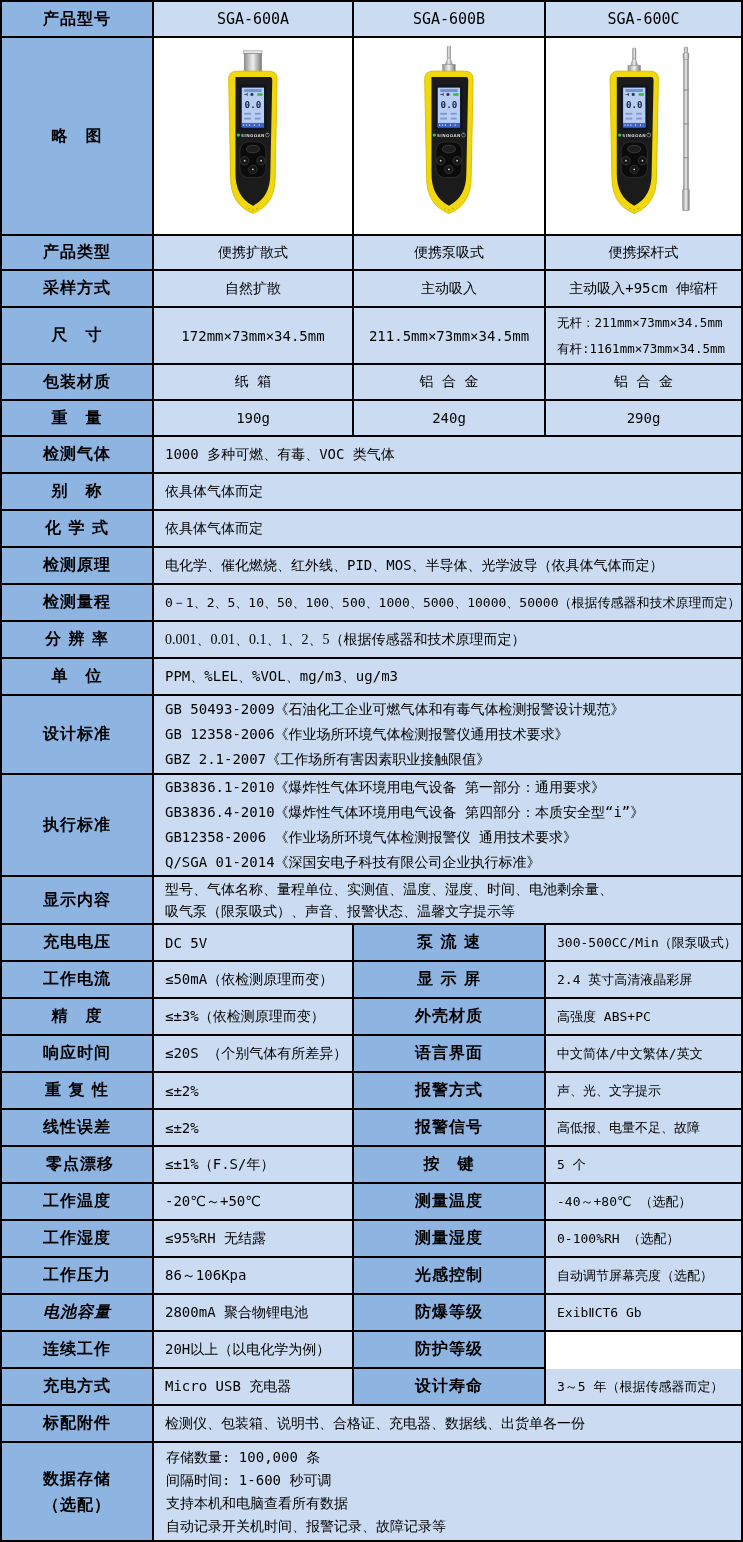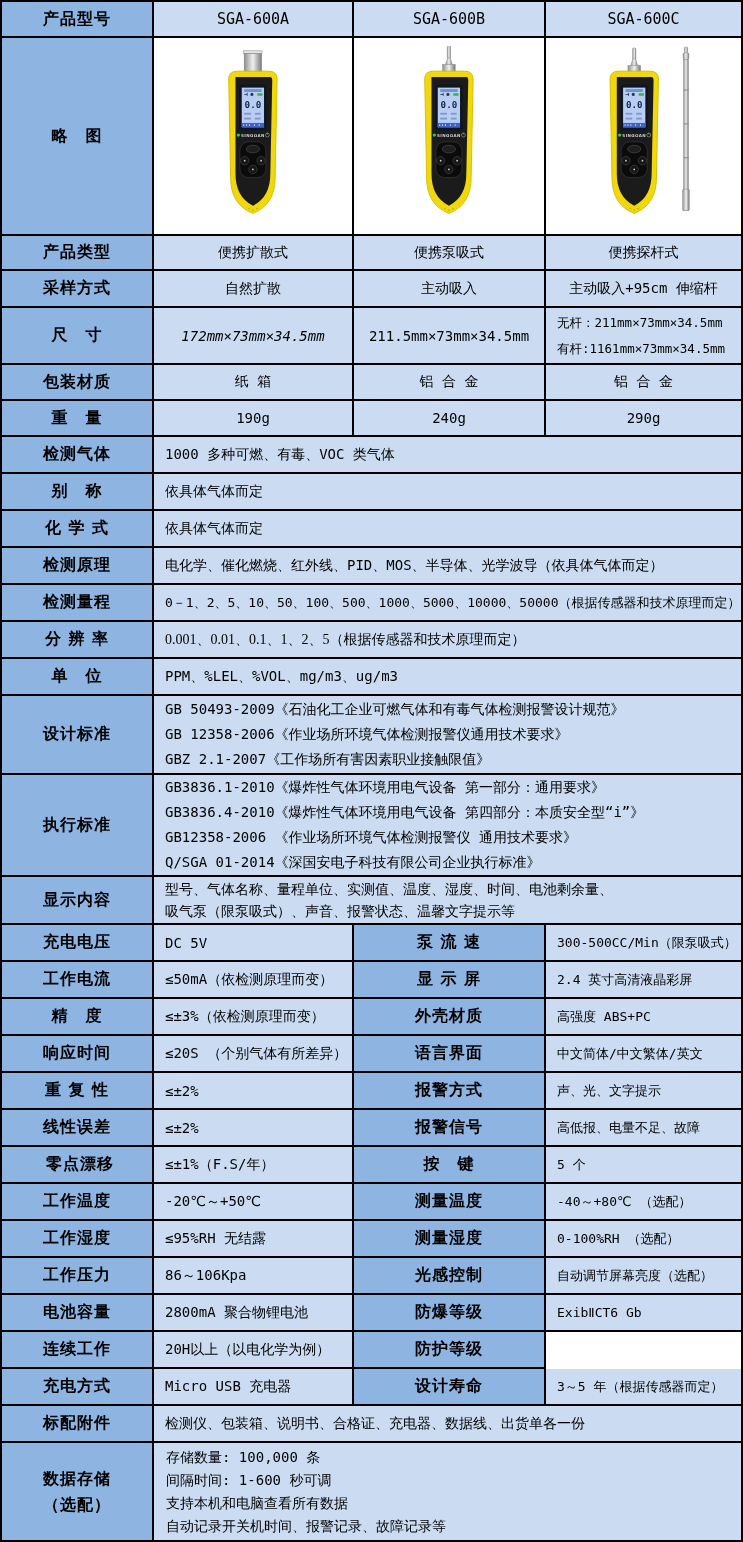--- a/index.html
+++ b/index.html
@@ -208,7 +208,7 @@
     <div class="c val" style="grid-area: 4 / 3;">主动吸入</div>
     <div class="c val lc" style="grid-area: 4 / 4;">主动吸入+95cm 伸缩杆</div>
     <div class="c lab" style="grid-area: 5 / 1;">尺　寸</div>
-    <div class="c val" style="grid-area: 5 / 2; font-style: italic;">172mm×73mm×34.5mm</div>
+    <div class="c val" style="grid-area: 5 / 2;">172mm×73mm×34.5mm</div>
     <div class="c val" style="grid-area: 5 / 3;">211.5mm×73mm×34.5mm</div>
     <div class="c val lines lh26 xs lc" style="grid-area: 5 / 4;">
       <div class="ln">无杆：211mm×73mm×34.5mm</div>

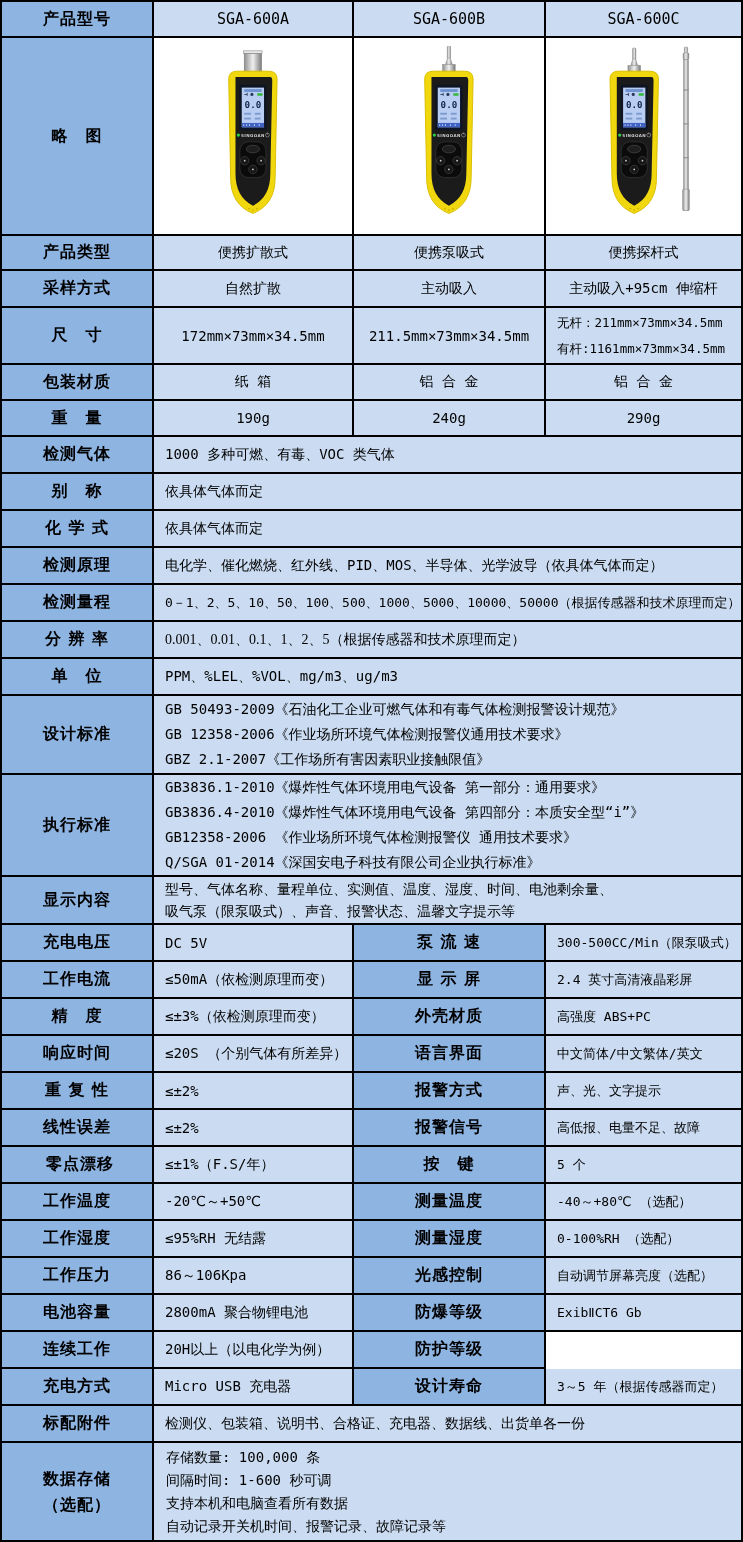--- a/index.html
+++ b/index.html
@@ -294,7 +294,7 @@
     <div class="c val left" style="grid-area: 27 / 2;">86～106Kpa</div>
     <div class="c lab" style="grid-area: 27 / 3;">光感控制</div>
     <div class="c val left sm lc" style="grid-area: 27 / 4;">自动调节屏幕亮度（选配）</div>
-    <div class="c lab" style="grid-area: 28 / 1;">电池容量</div>
+    <div class="c lab" style="grid-area: 28 / 1; font-style: italic;">电池容量</div>
     <div class="c val left" style="grid-area: 28 / 2;">2800mA 聚合物锂电池</div>
     <div class="c lab" style="grid-area: 28 / 3;">防爆等级</div>
     <div class="c val left sm lc" style="grid-area: 28 / 4;">ExibⅡCT6 Gb</div>

